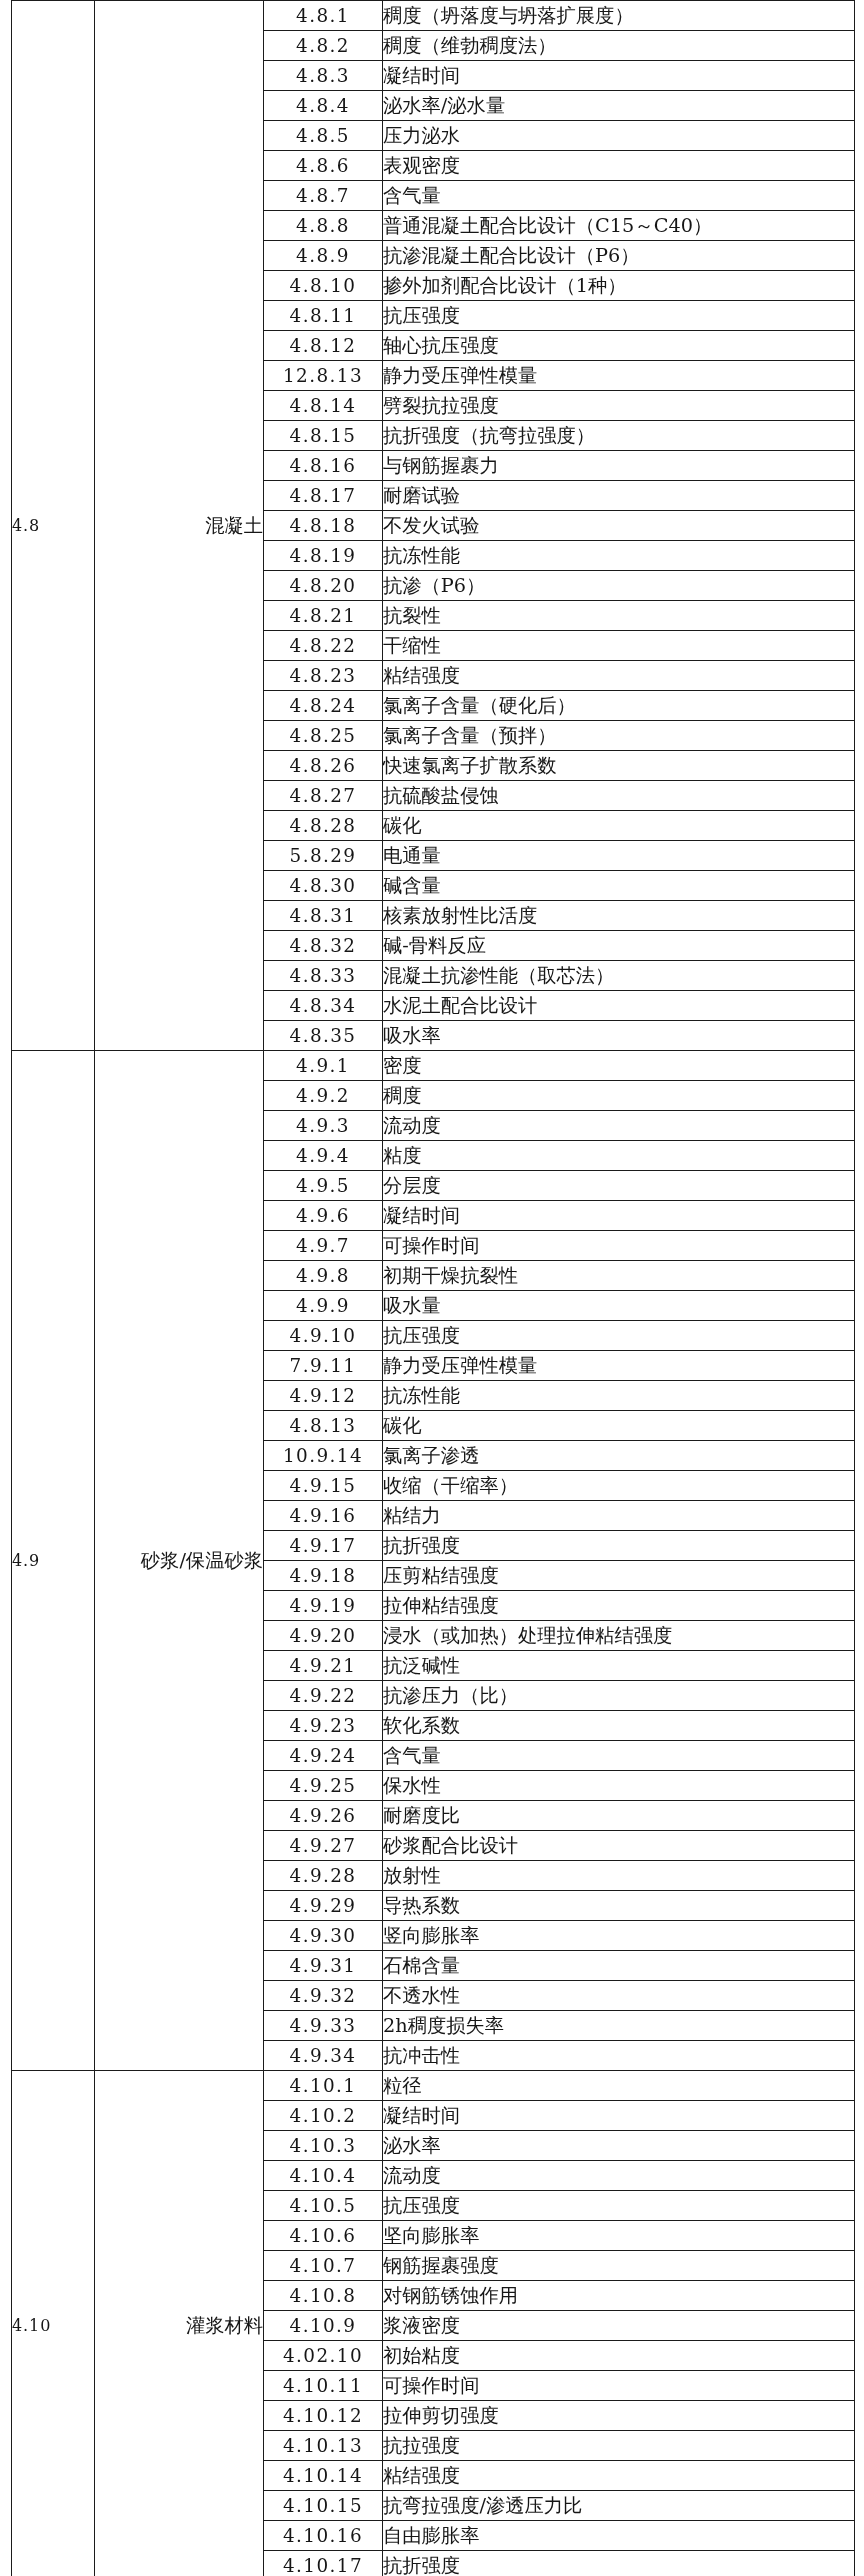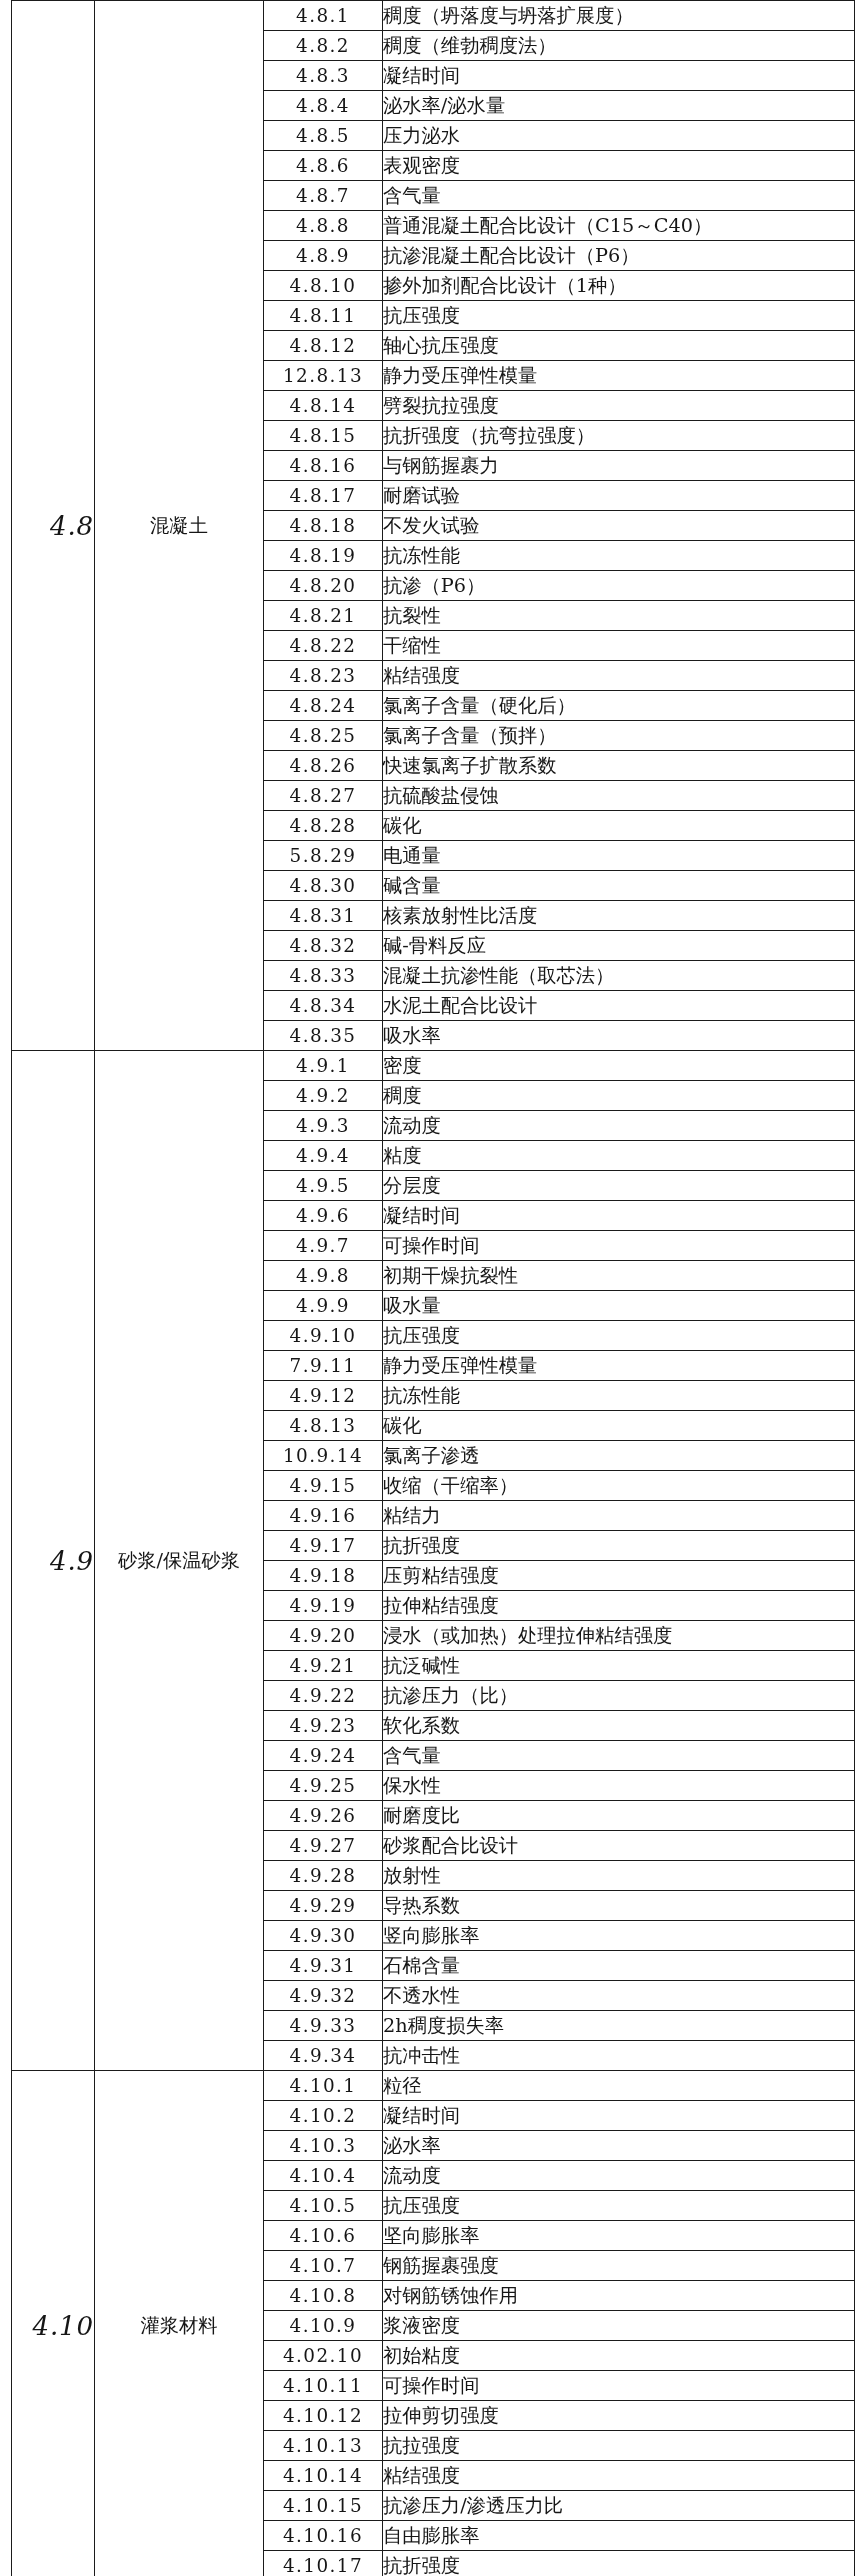--- a/index.html
+++ b/index.html
@@ -43,10 +43,9 @@
     background: #ffffff;
   }
   td.sec-no {
-    text-align: right;
-    font-size: 26px;
+    text-align: left;
+    font-size: 16px;
     letter-spacing: 0.9px;
-    font-style: italic;
   }
   td.cat {
     text-align: center;

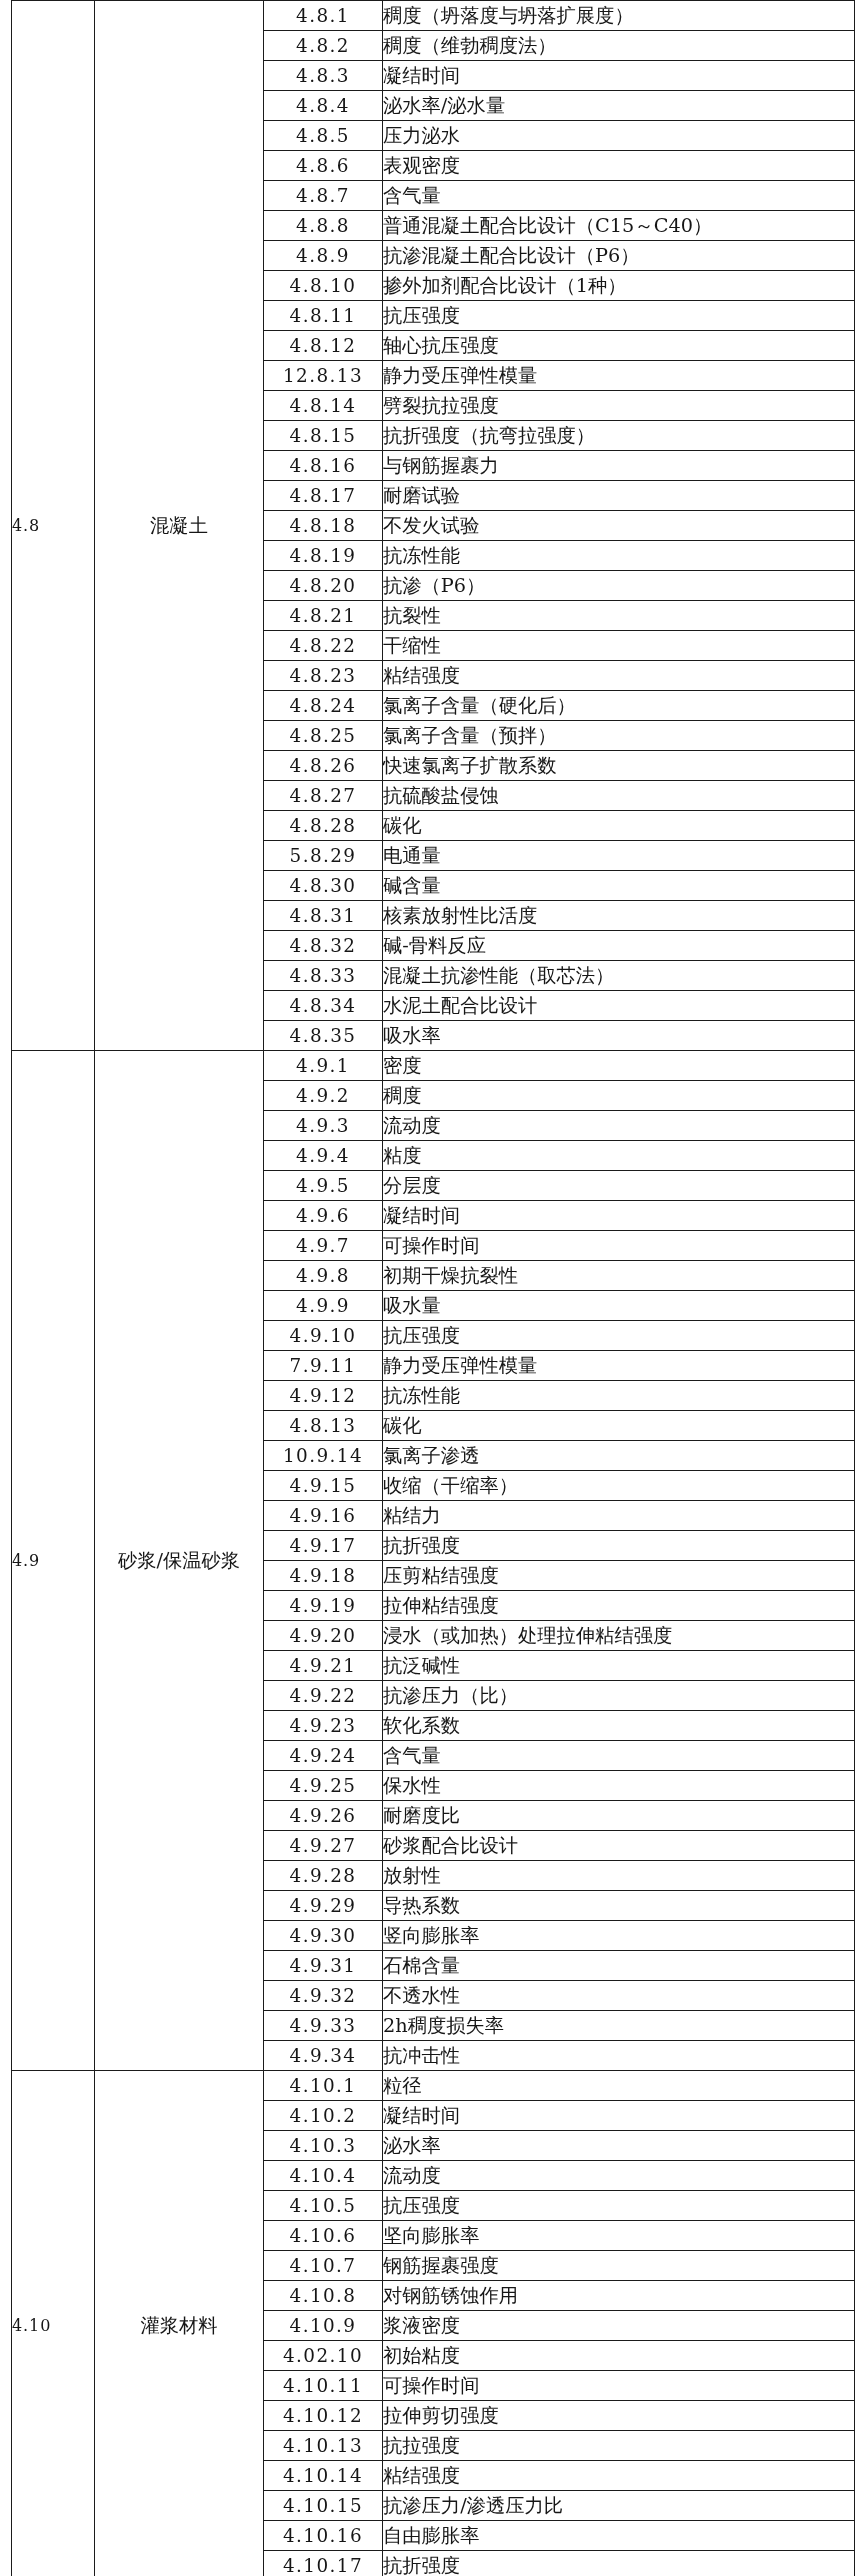--- a/index.html
+++ b/index.html
@@ -48,7 +48,7 @@
     letter-spacing: 0.9px;
   }
   td.cat {
-    text-align: center;
+    text-align: right;
     padding-left: 4.6px;
     font-size: 19.3px;
   }

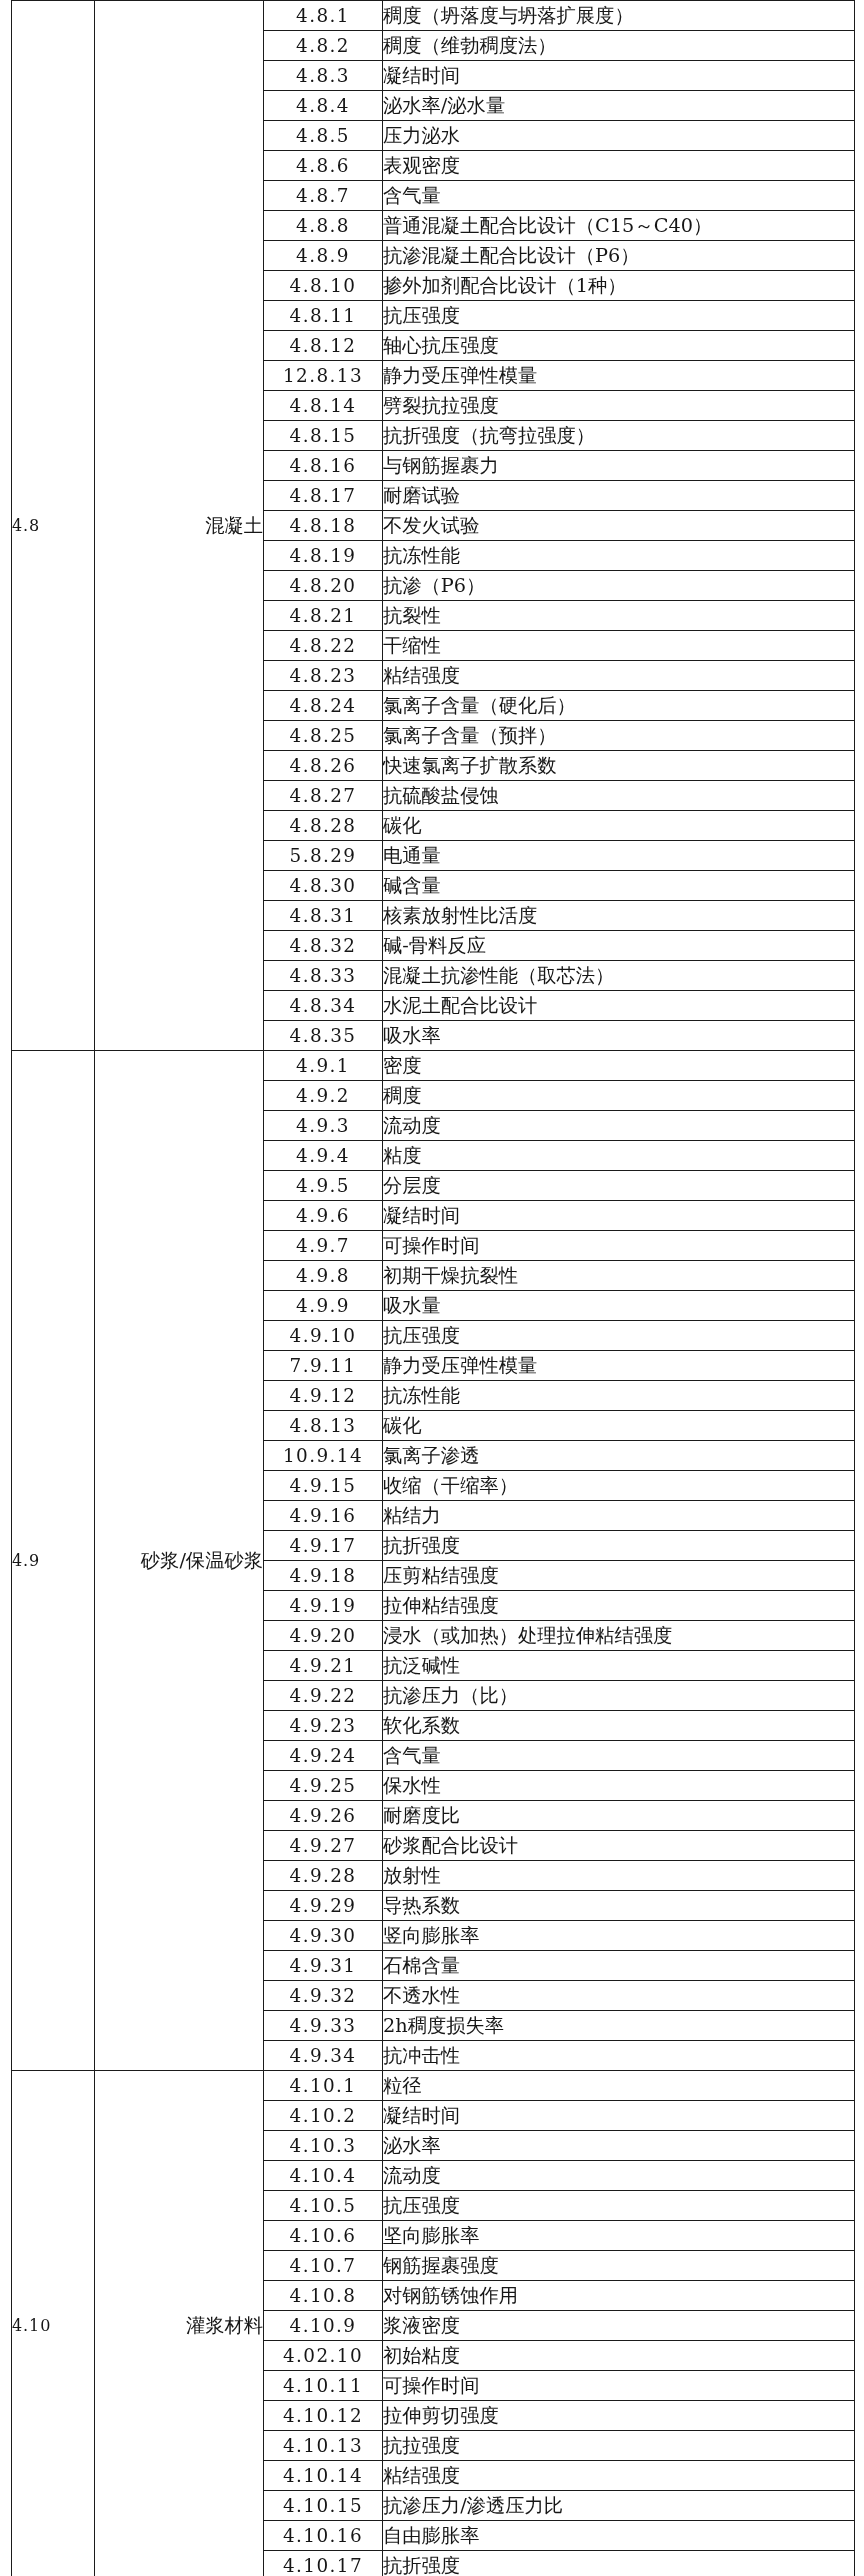--- a/index.html
+++ b/index.html
@@ -416,7 +416,7 @@
         </tr>
         <tr>
           <td class="item-no">4.10.15</td>
-          <td class="item-name">抗渗压力/渗透压力比</td>
+          <td class="item-name">抗弯拉强度/渗透压力比</td>
         </tr>
         <tr>
           <td class="item-no">4.10.16</td>

